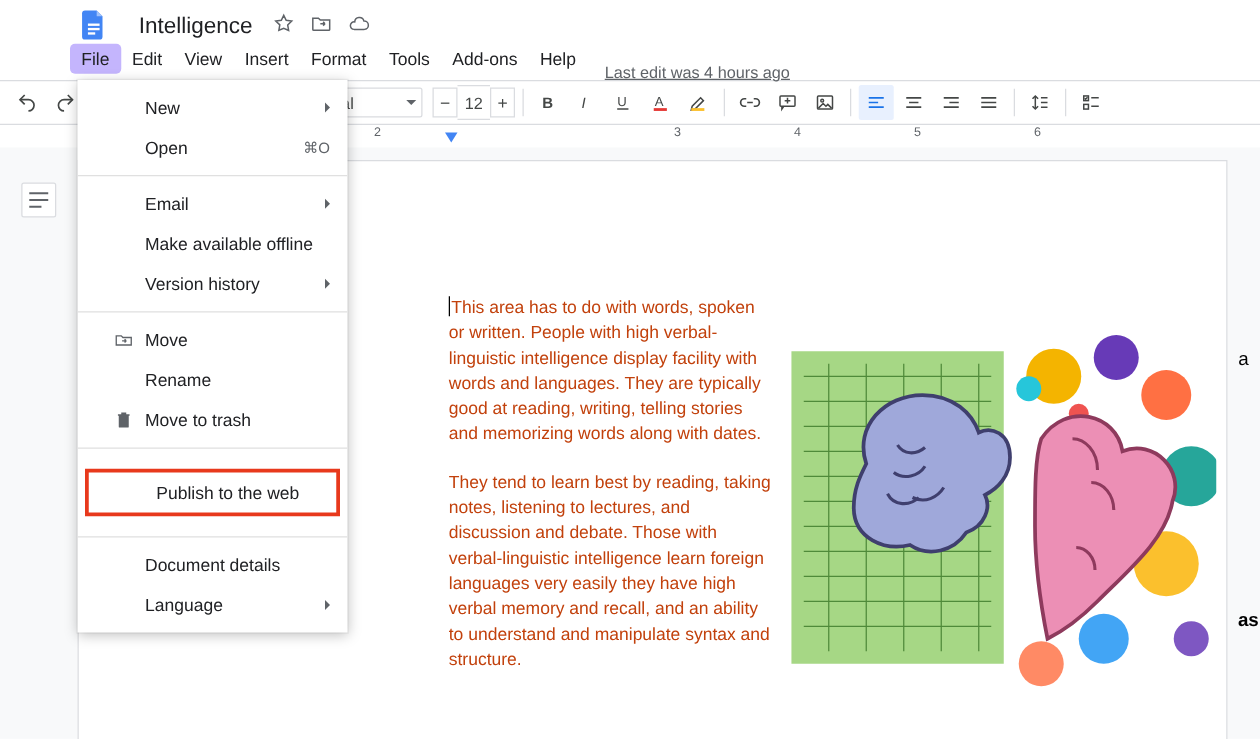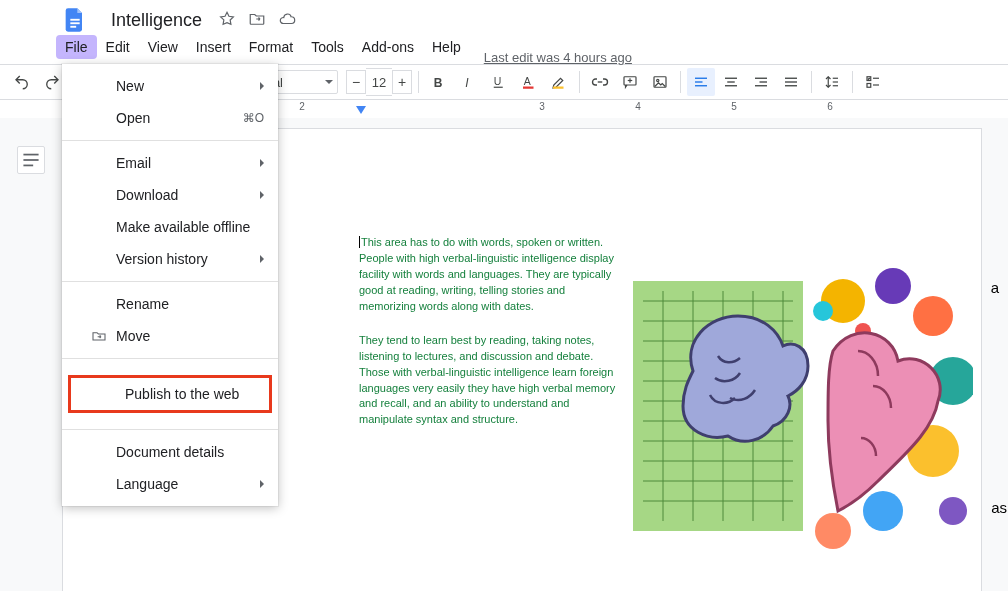--- a/index.html
+++ b/index.html
@@ -495,11 +495,6 @@
   </div>
   <div class="fm-row">
     <span class="fm-icon"></span>
-    <span class="fm-label">Download</span>
-    <span class="caret-r"></span>
-  </div>
-  <div class="fm-row">
-    <span class="fm-icon"></span>
     <span class="fm-label">Make available offline</span>
   </div>
   <div class="fm-row">

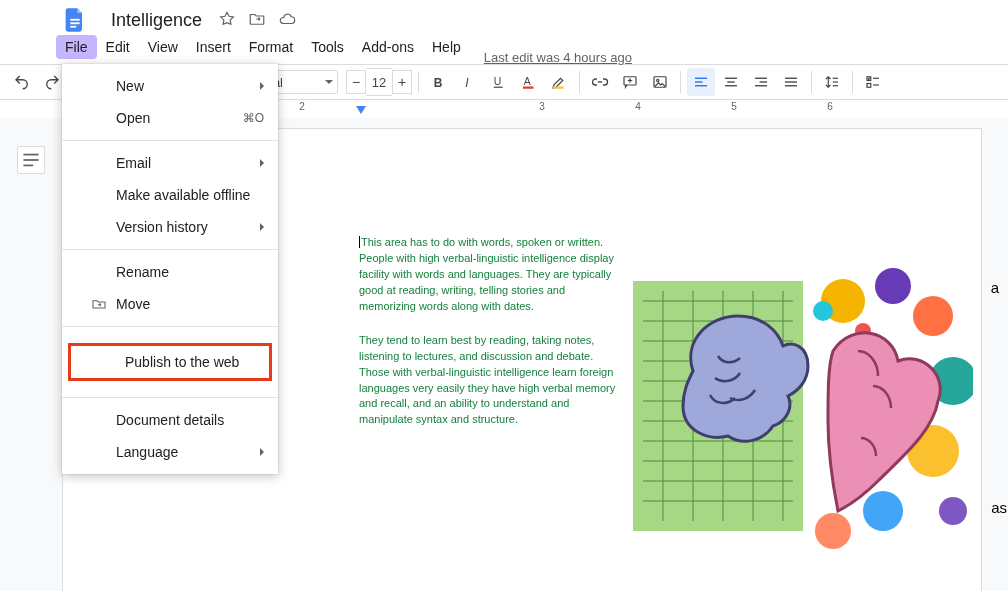--- a/index.html
+++ b/index.html
@@ -149,9 +149,9 @@
   .page .body-text {
     width: 260px;
     font-family: Arial, sans-serif;
-    font-size: 11px;
+    font-size: 14px;
     line-height: 1.45;
-    color: #15803d;
+    color: #c2410c;
   }
   .page .body-text p { margin: 0 0 18px 0; }
   .cursor { border-left:1px solid #000; padding-left:1px; }

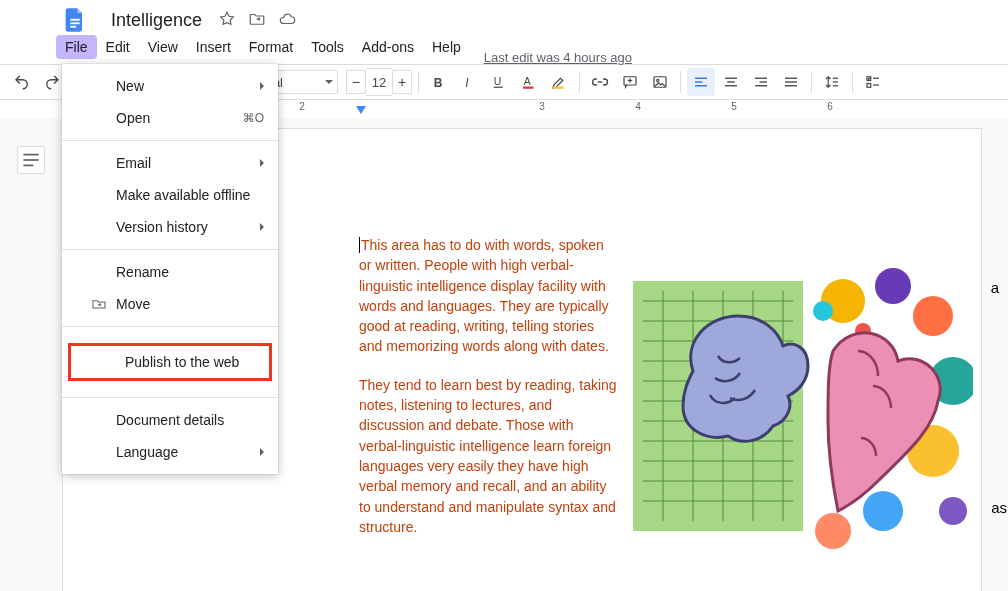--- a/index.html
+++ b/index.html
@@ -506,10 +506,6 @@
   <div class="fm-sep"></div>
 
   <div class="fm-row">
-    <span class="fm-icon"></span>
-    <span class="fm-label">Rename</span>
-  </div>
-  <div class="fm-row">
     <span class="fm-icon">
       <svg viewBox="0 0 24 24" fill="none" stroke="#5f6368" stroke-width="1.6">
           <path d="M3 7h6l2 2h10v9H3z"></path>
@@ -518,6 +514,10 @@
     </span>
     <span class="fm-label">Move</span>
   </div>
+  <div class="fm-row">
+    <span class="fm-icon"></span>
+    <span class="fm-label">Rename</span>
+  </div>
 
   <div class="fm-sep"></div>
 

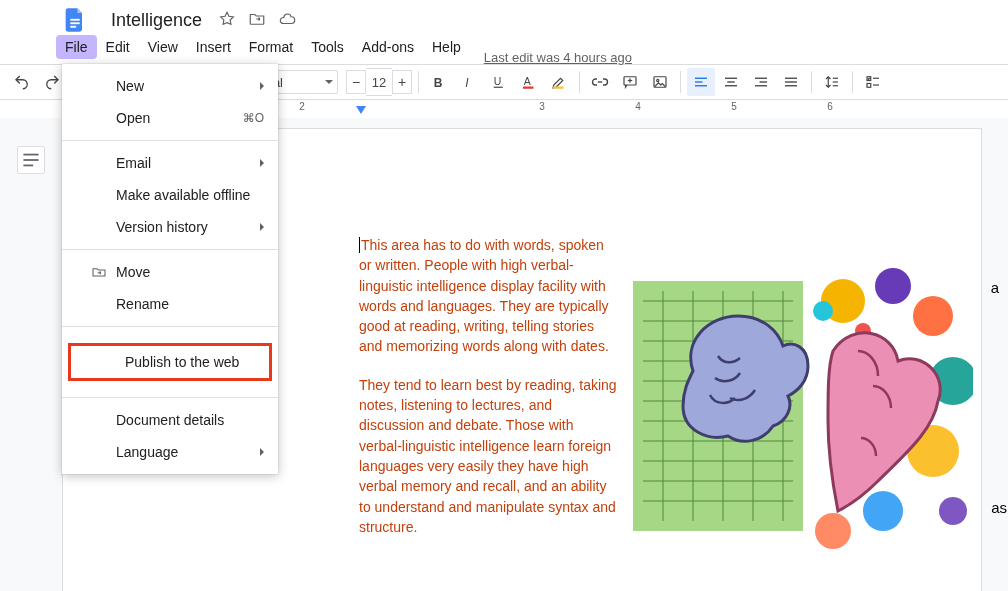--- a/index.html
+++ b/index.html
@@ -518,6 +518,14 @@
     <span class="fm-icon"></span>
     <span class="fm-label">Rename</span>
   </div>
+  <div class="fm-row">
+    <span class="fm-icon">
+      <svg viewBox="0 0 24 24" fill="#5f6368">
+          <path d="M6 7h12v13a1 1 0 0 1-1 1H7a1 1 0 0 1-1-1zM5 5h14v2H5zM9 3h6v2H9z"></path>
+        </svg>
+    </span>
+    <span class="fm-label">Move to trash</span>
+  </div>
 
   <div class="fm-sep"></div>
 

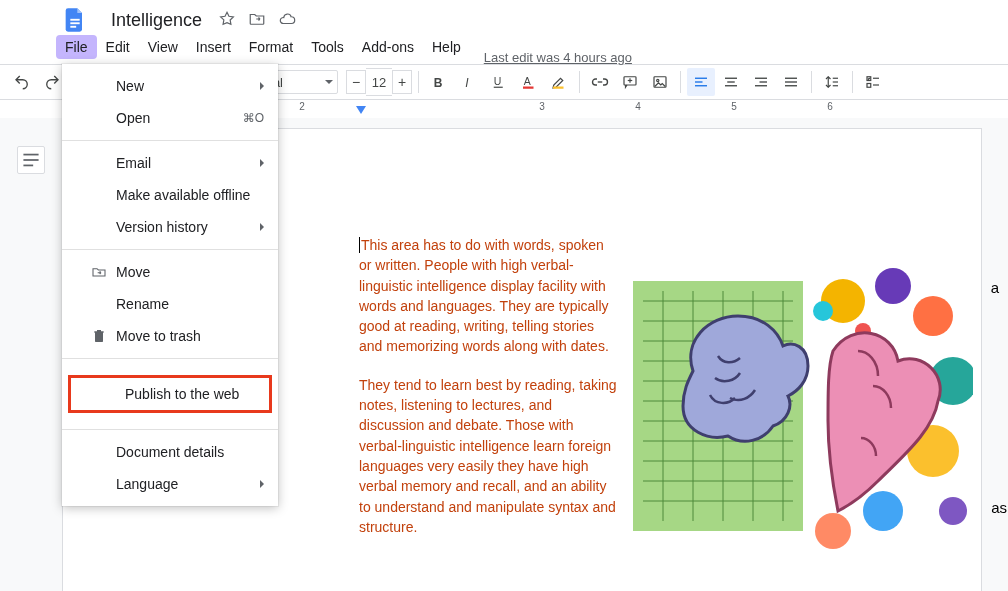--- a/index.html
+++ b/index.html
@@ -159,7 +159,7 @@
     position:absolute; font-family: Arial; font-size:15px; color:#000;
   }
   .float-a  { right: -18px; top: 150px; }
-  .float-as { right: -26px; top: 370px; }
+  .float-as { right: -26px; top: 359px; font-weight: bold; }
 
   .brain-art {
     position:absolute; top:132px; left:570px;

